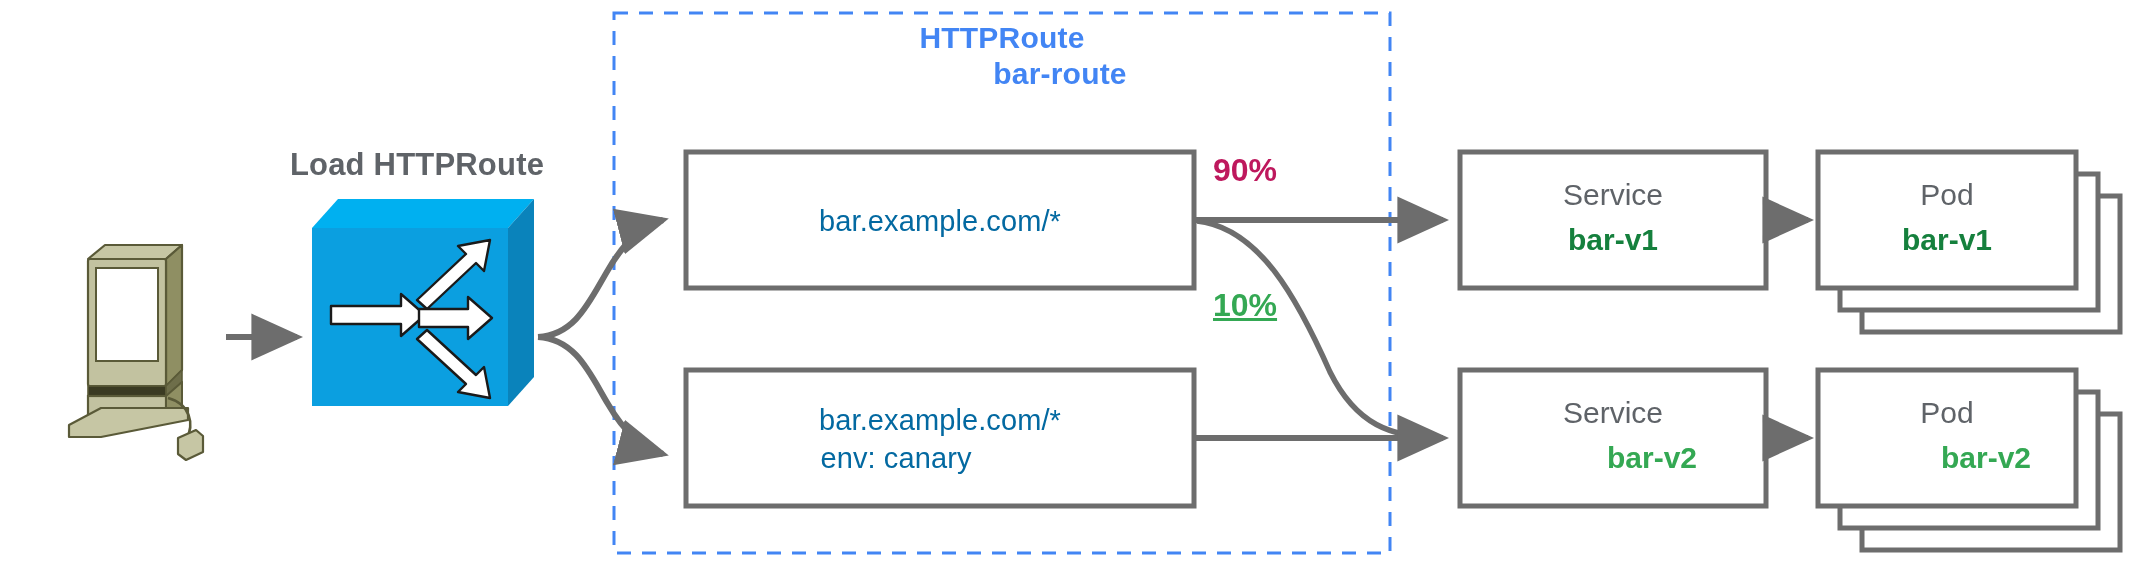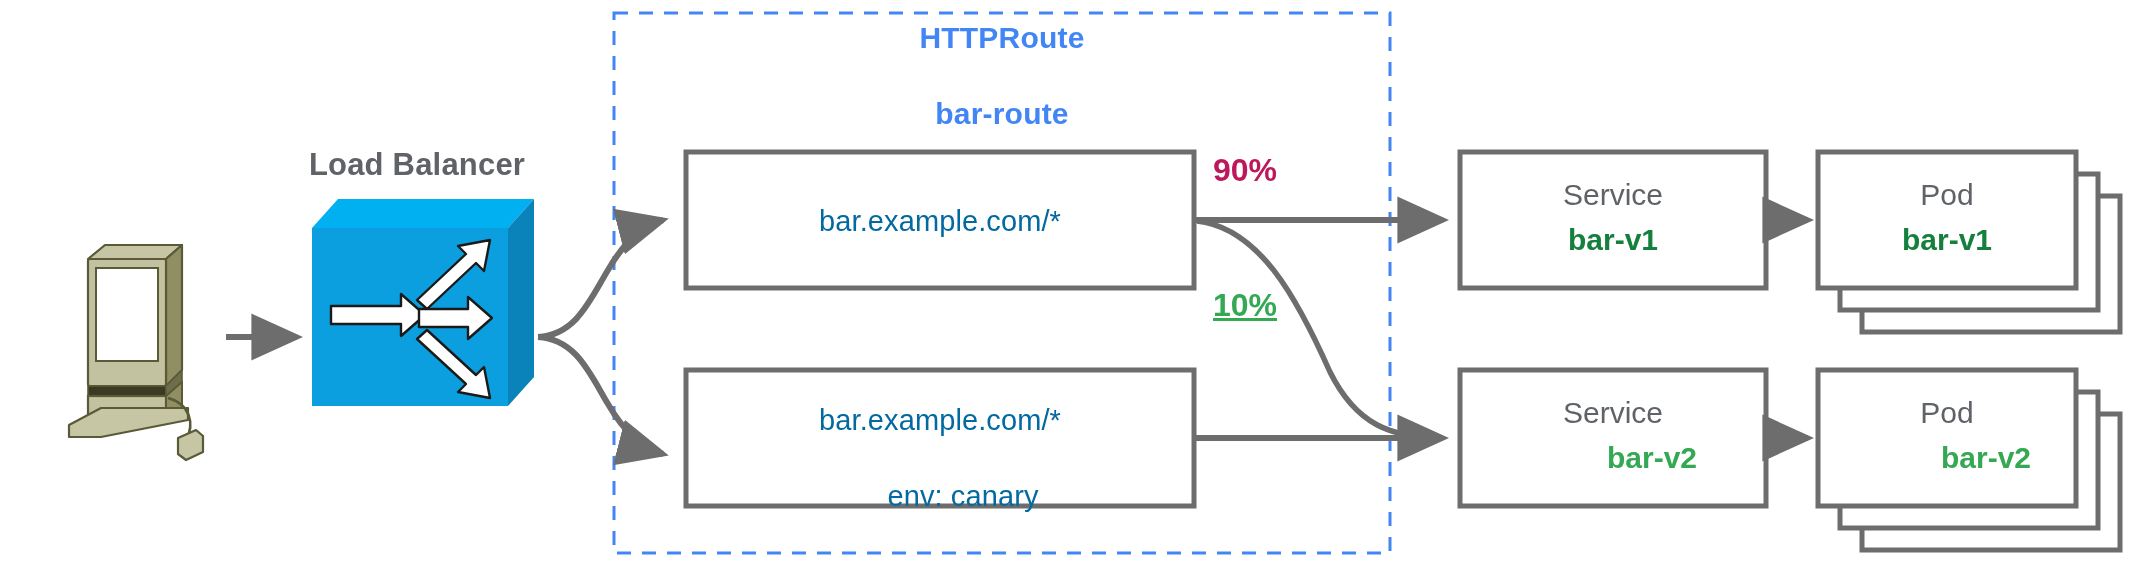--- a/index.html
+++ b/index.html
@@ -102,7 +102,7 @@
   <div class="lbl t-lb ctr" style="left:417px;top:147px;">Load Balancer</div>
 
   <div class="lbl t-route ctr" style="left:1002px;top:20px;">HTTPRoute</div>
-  <div class="lbl t-route ctr" style="left:1002px;top:56px;margin-top:40px;">bar-route</div>
+  <div class="lbl t-route ctr" style="left:1060px;top:56px;">bar-route</div>
 
   <div class="lbl t-box ctr" style="left:940px;top:204px;">bar.example.com/*</div>
 

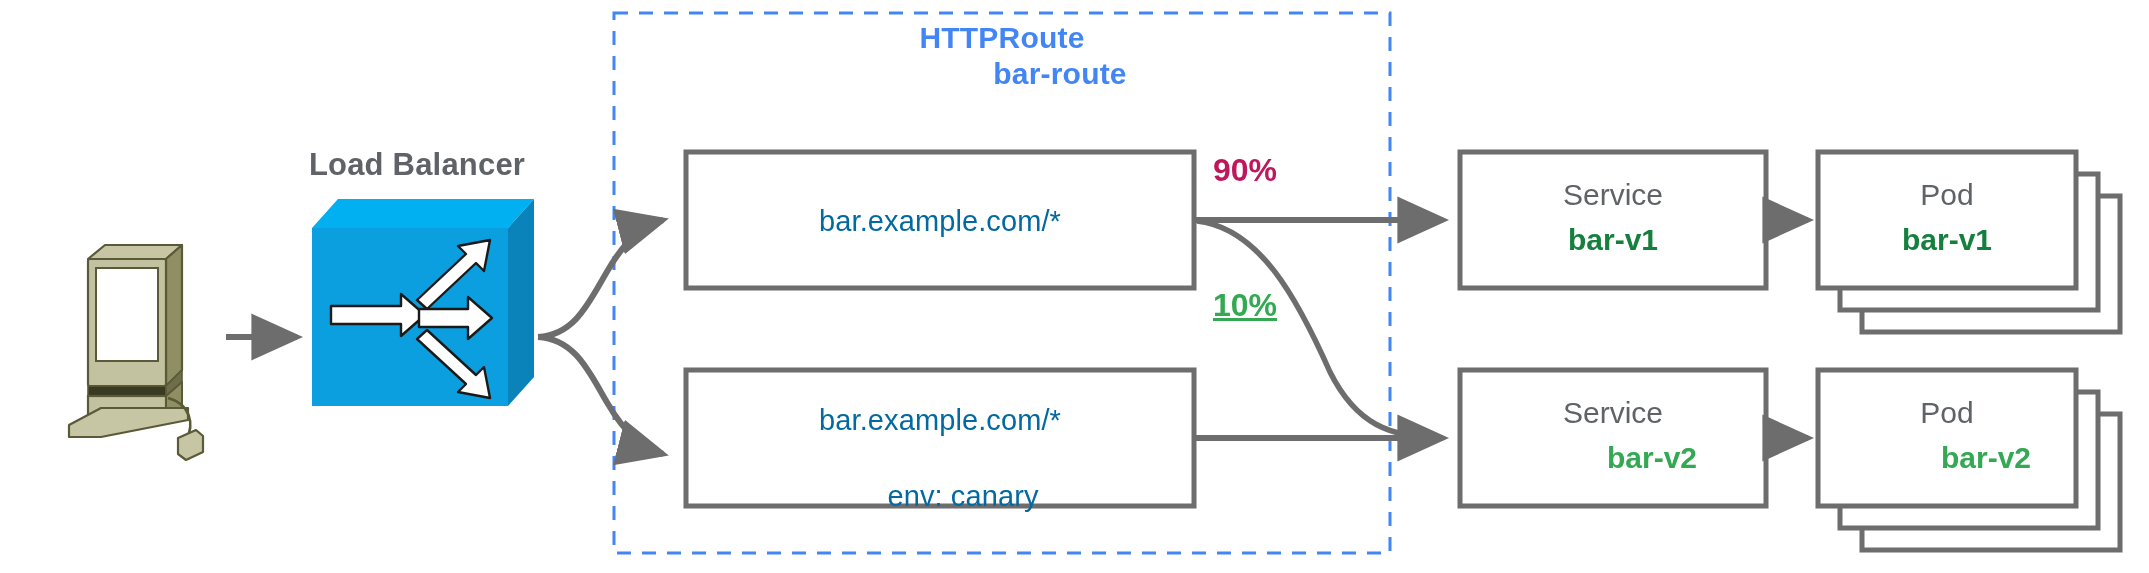--- a/index.html
+++ b/index.html
@@ -99,7 +99,7 @@
     </g>
   </svg>
 
-  <div class="lbl t-lb ctr" style="left:417px;top:147px;">Load Balancer</div>
+  <div class="lbl t-lb ctr" style="left:417px;top:147px;">Load HTTPRoute</div>
 
   <div class="lbl t-route ctr" style="left:1002px;top:20px;">HTTPRoute</div>
   <div class="lbl t-route ctr" style="left:1060px;top:56px;">bar-route</div>

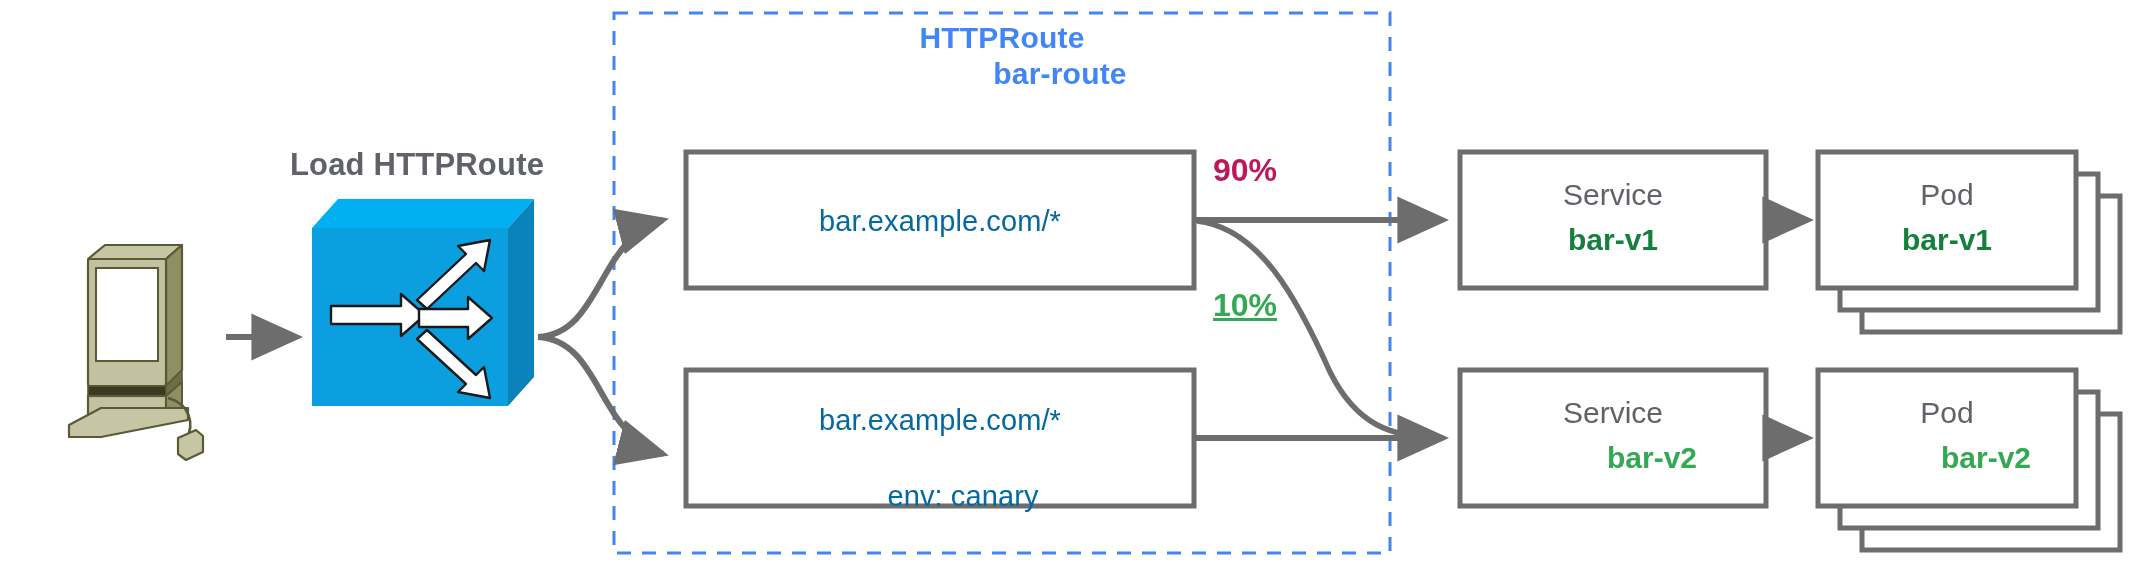--- a/index.html
+++ b/index.html
@@ -107,7 +107,7 @@
   <div class="lbl t-box ctr" style="left:940px;top:204px;">bar.example.com/*</div>
 
   <div class="lbl t-box ctr" style="left:940px;top:403px;">bar.example.com/*</div>
-  <div class="lbl t-box ctr" style="left:963px;top:441px;margin-top:38px;">env: canary</div>
+  <div class="lbl t-box ctr" style="left:896px;top:441px;">env: canary</div>
 
   <div class="lbl t-pct-blue" style="left:1213px;top:152px;">90%</div>
   <div class="lbl t-pct-green" style="left:1213px;top:287px;text-decoration:underline;">10%</div>

